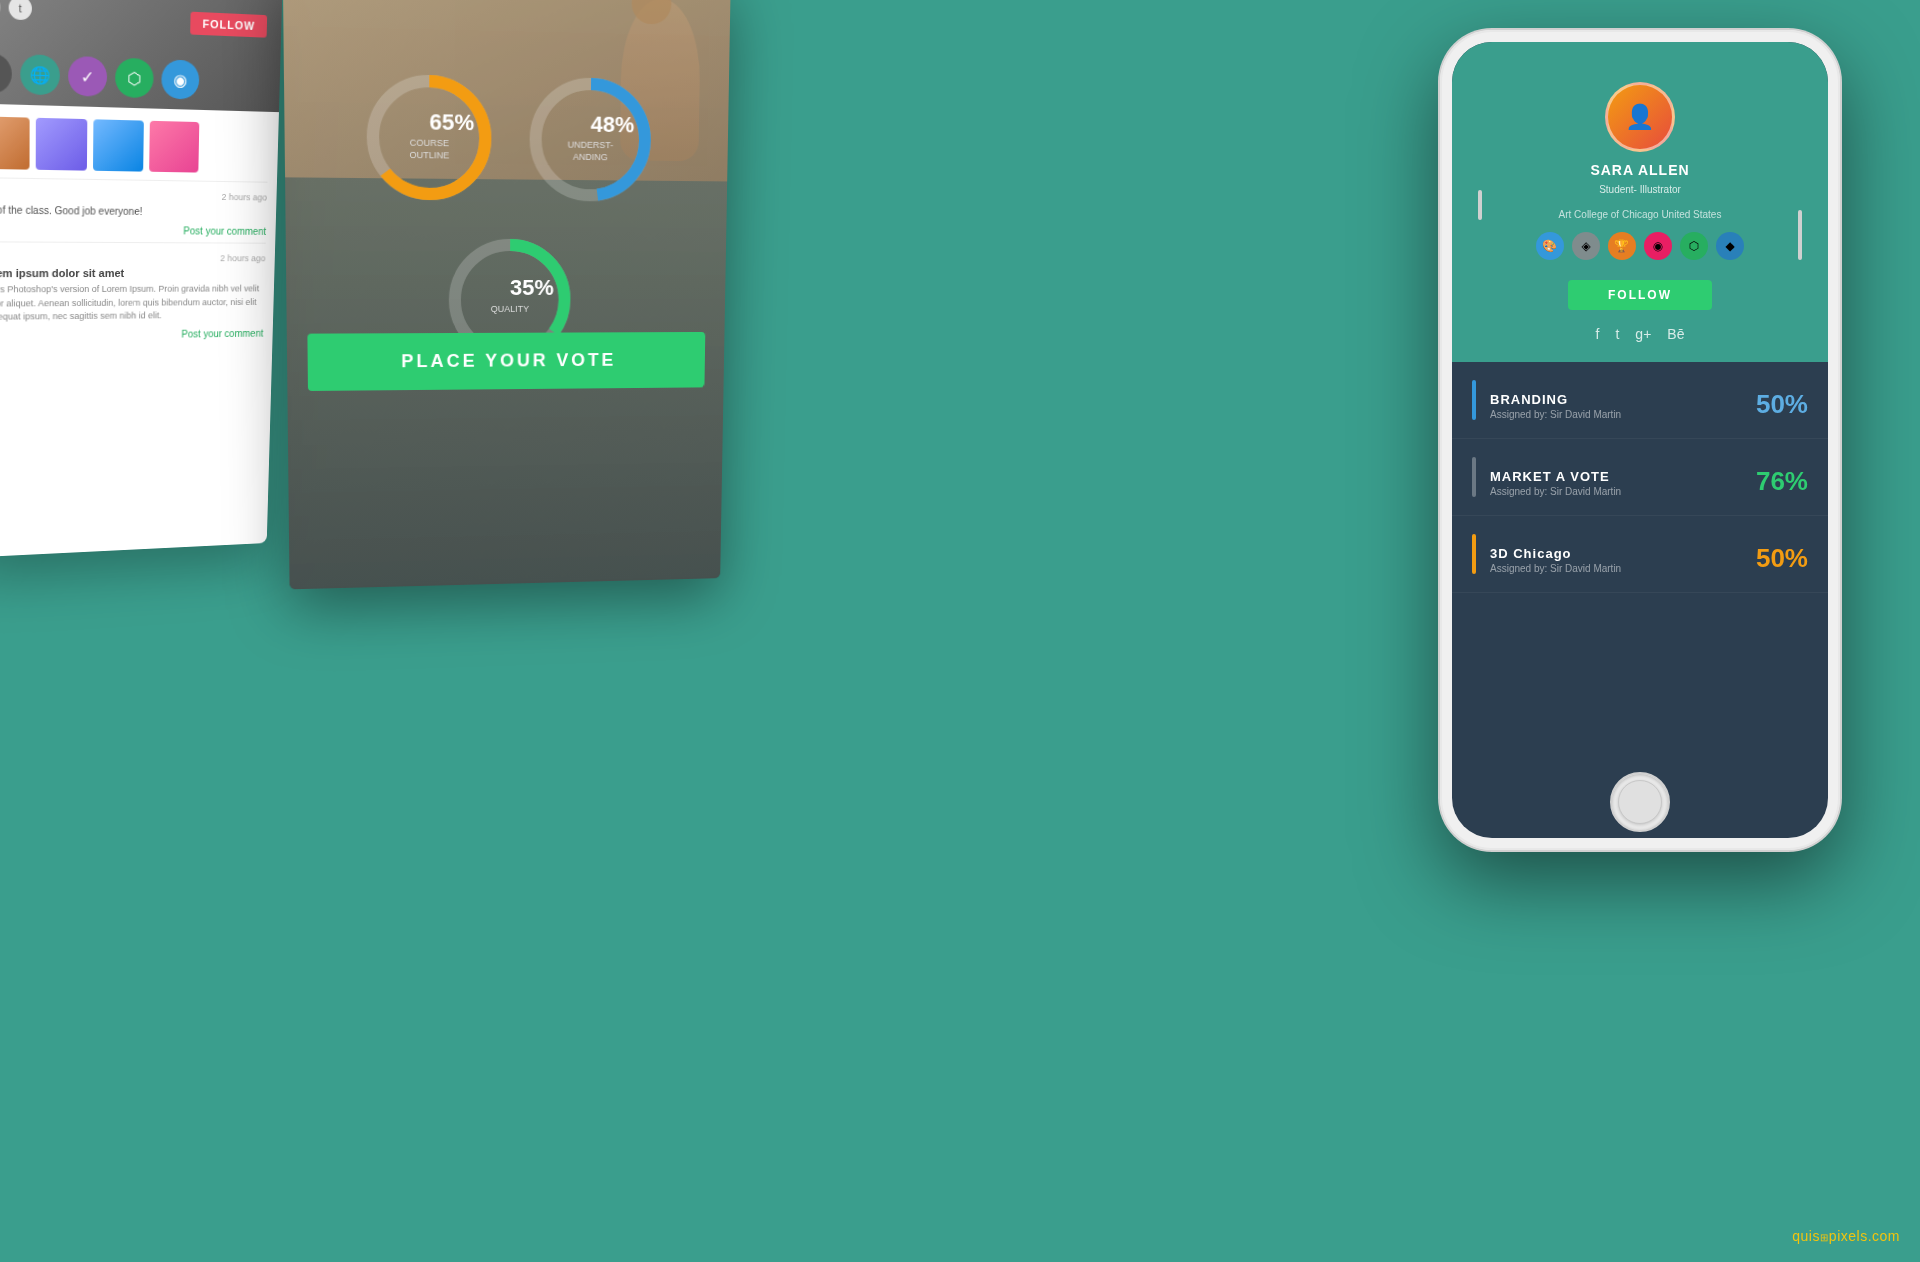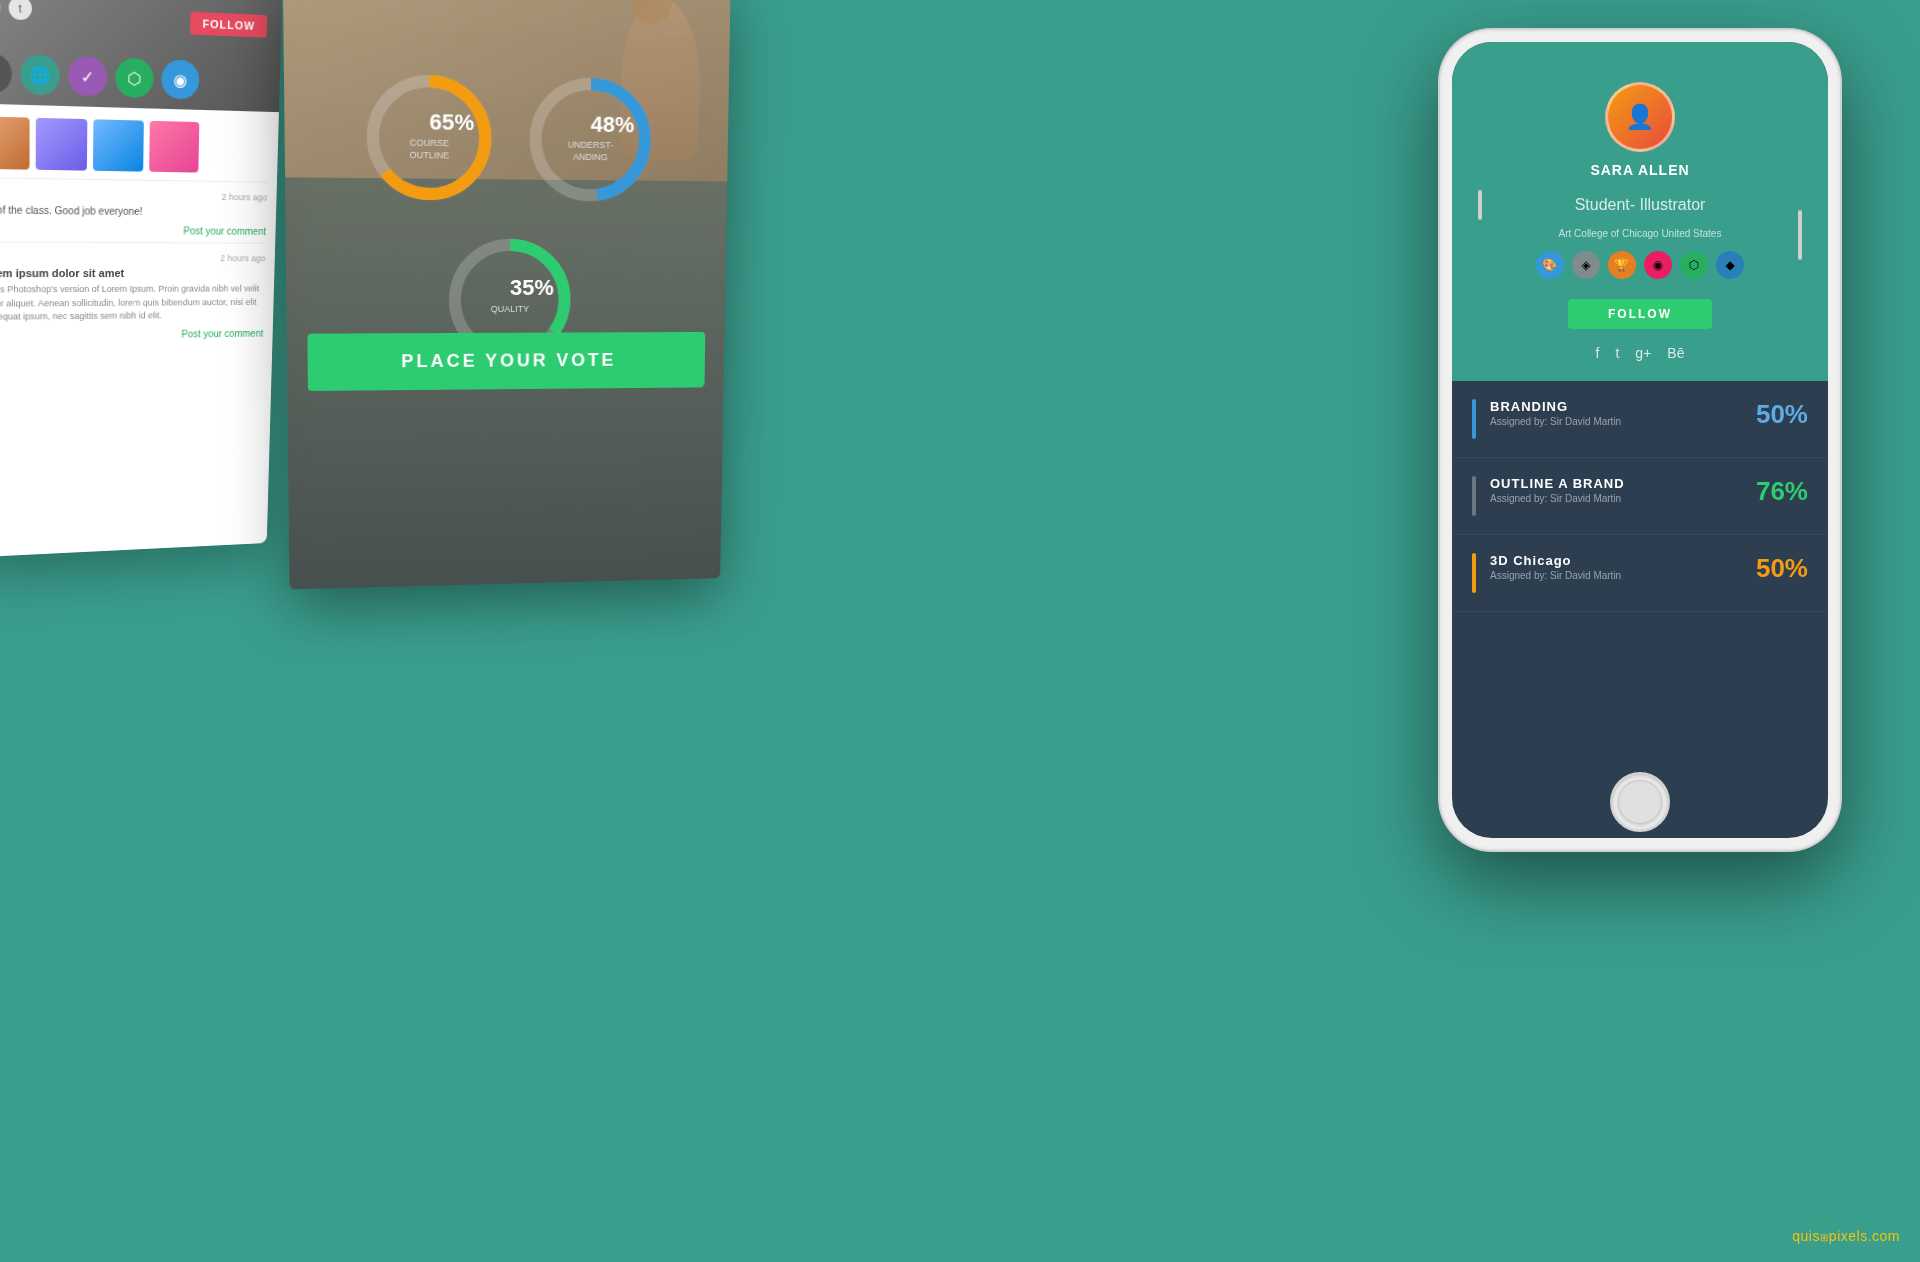--- a/index.html
+++ b/index.html
@@ -303,8 +303,8 @@
 
     .phone-title {
       color: rgba(255,255,255,0.8);
-      font-size: 16px;
-      margin-top: 18px;
+      font-size: 10px;
+      margin-top: 6px;
     }
 
     .phone-school {

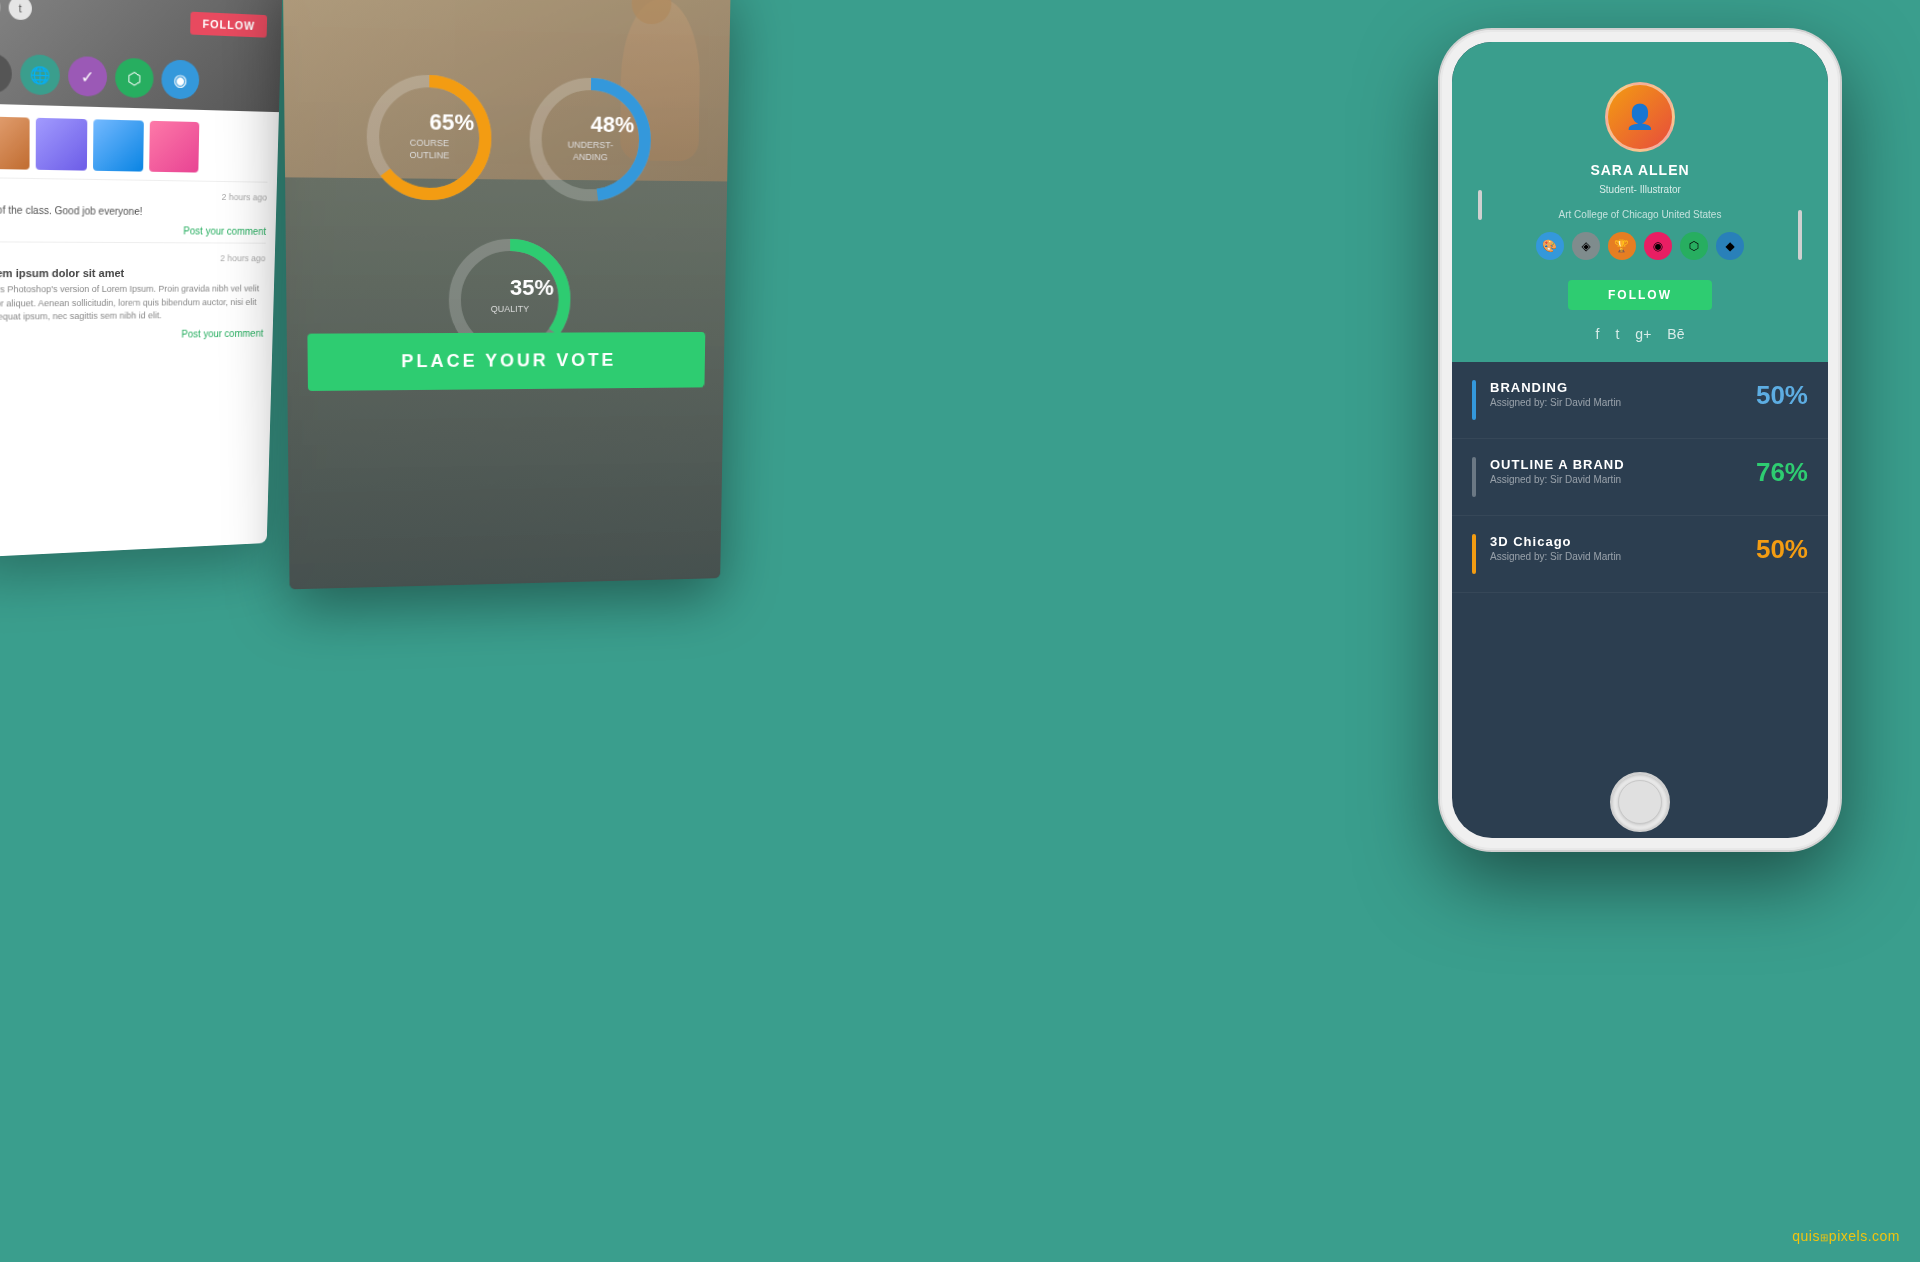--- a/index.html
+++ b/index.html
@@ -364,7 +364,7 @@
 
     .phone-skill-row {
       display: flex;
-      align-items: flex-start;
+      align-items: flex-end;
       padding: 18px 20px;
       border-bottom: 1px solid rgba(255,255,255,0.05);
       position: relative;

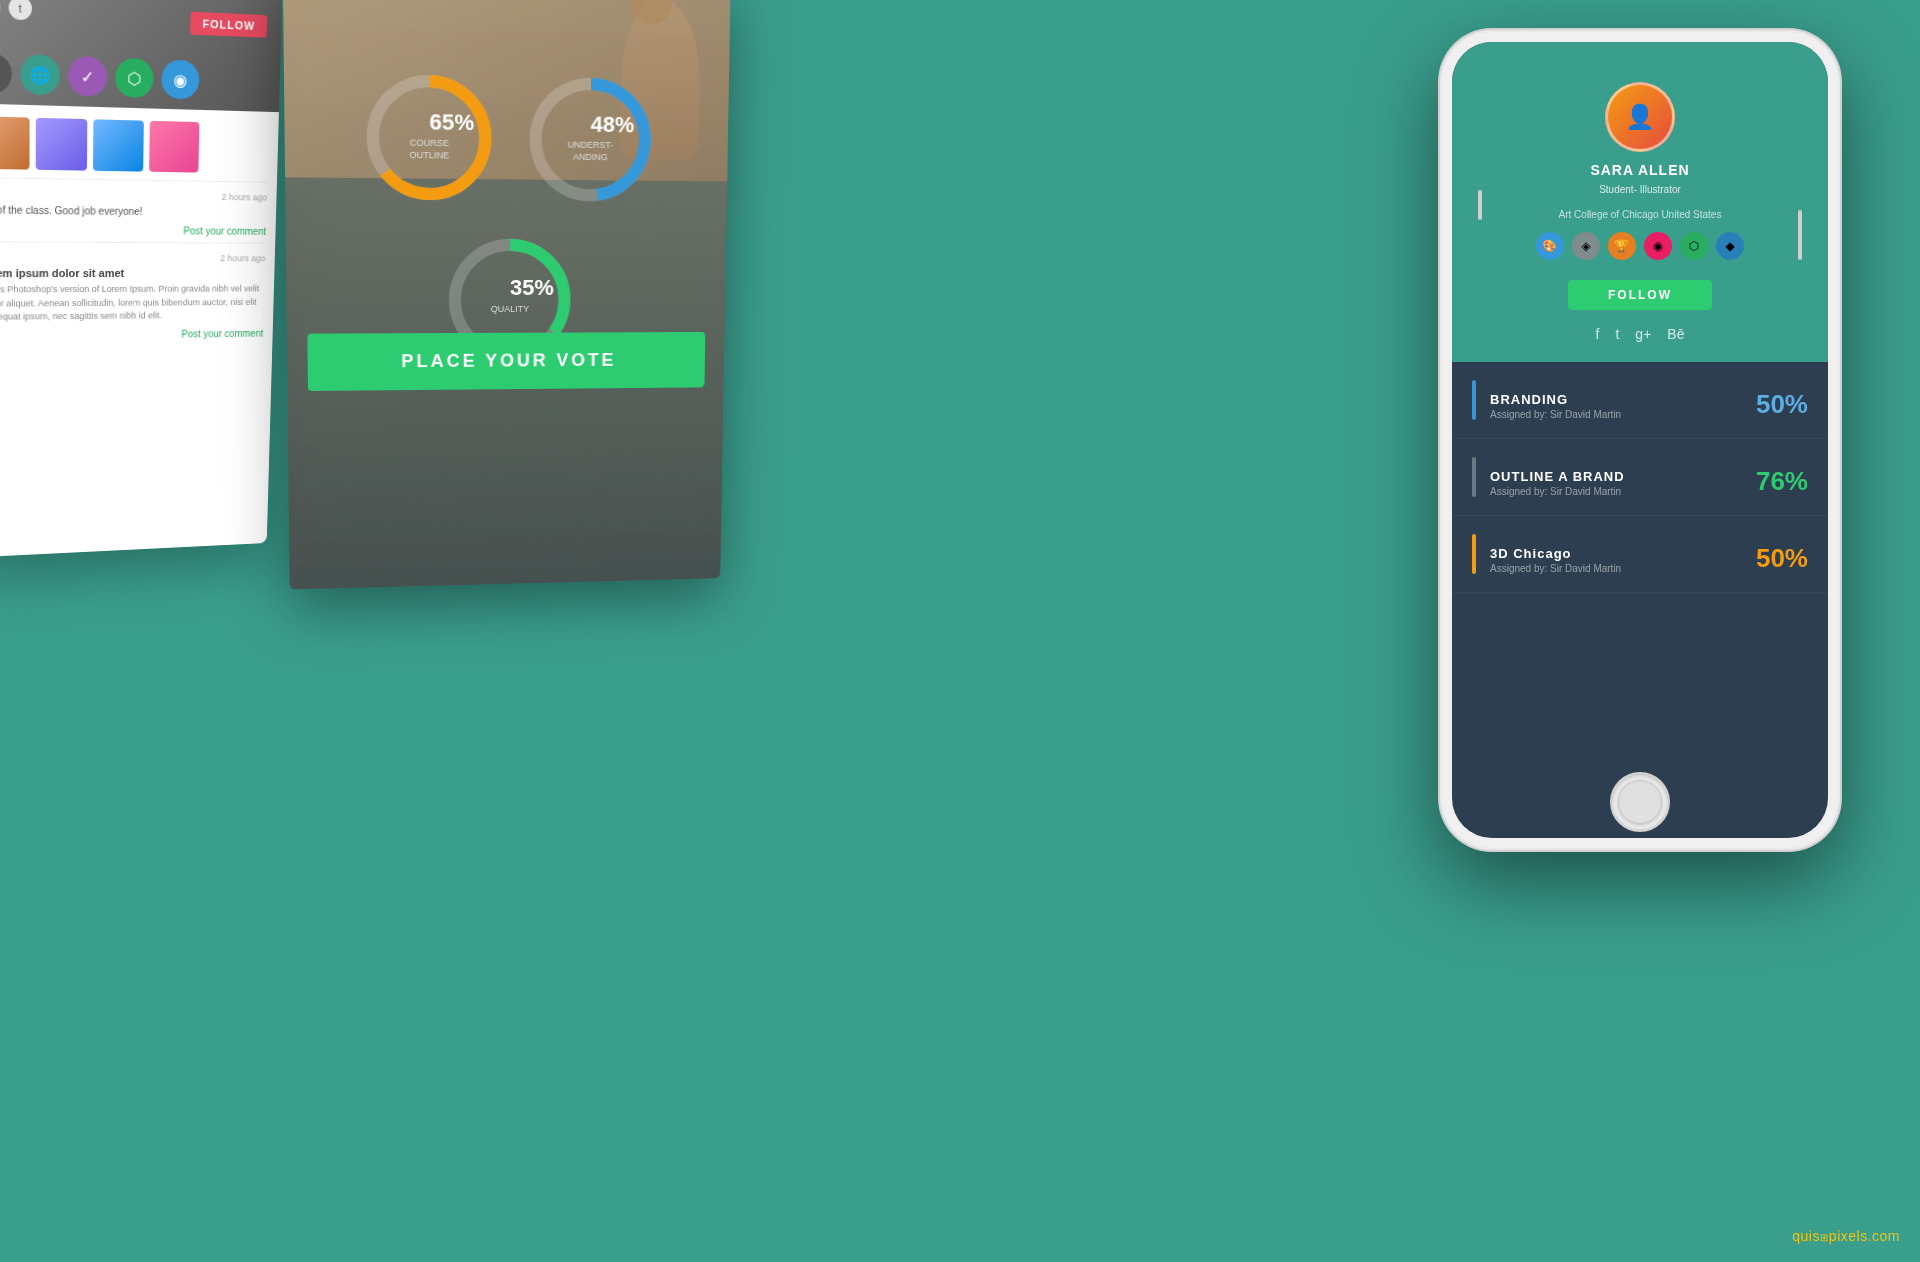--- a/index.html
+++ b/index.html
@@ -631,7 +631,7 @@
         <div class="phone-skill-row">
           <div class="phone-skill-bar-indicator bar-white"></div>
           <div class="phone-skill-info">
-            <div class="phone-skill-name">OUTLINE A BRAND</div>
+            <div class="phone-skill-name">MARKET A VOTE</div>
             <div class="phone-skill-assigned">Assigned by: Sir David Martin</div>
           </div>
           <div class="phone-skill-pct pct-green">76%</div>

